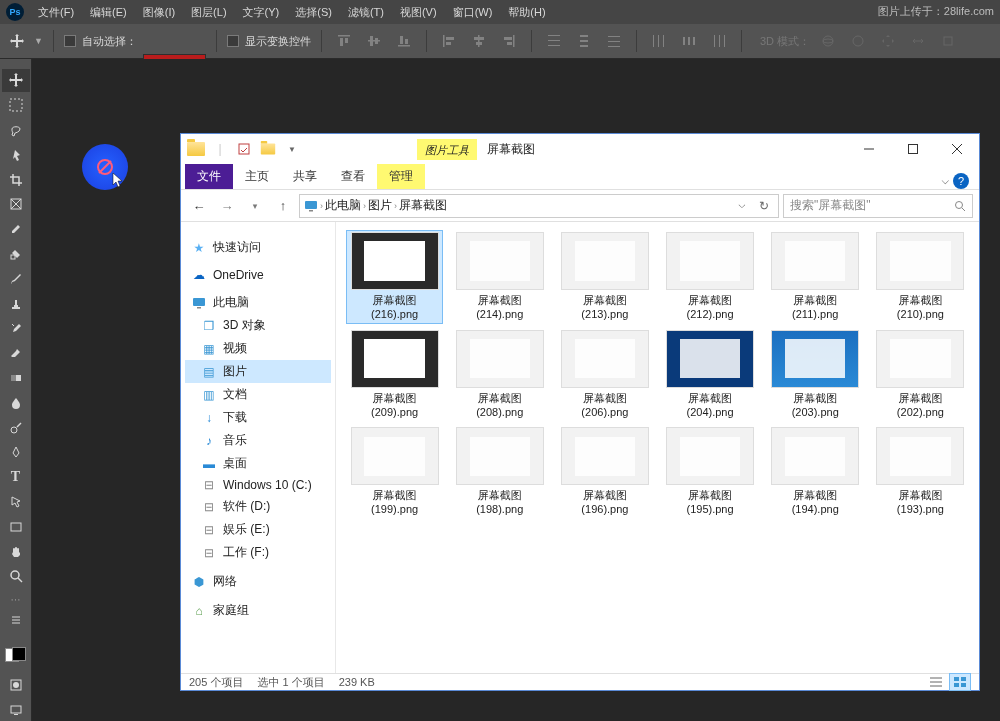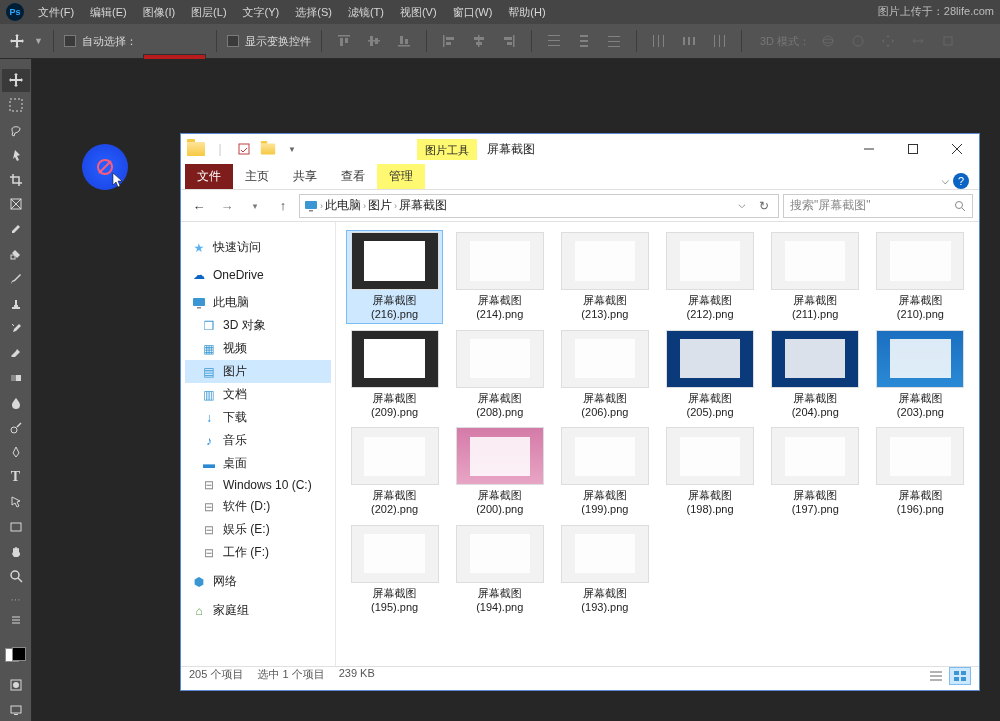--- a/index.html
+++ b/index.html
@@ -39,7 +39,7 @@
 .qat-btn { width: 22px; height: 22px; display: flex; align-items: center; justify-content: center; }
 .folder-ico { width: 18px; height: 14px; background: linear-gradient(#ffe49a,#f5c941); border-radius: 1px; position: relative; }
 .folder-ico::before { content:''; position:absolute; top:-3px; left:0; width:8px; height:3px; background:#f5c941; border-radius:1px 1px 0 0; }
-.ex-title-tab { background: #fff971; padding: 4px 8px 2px; font-size: 11px; min-width: 48px; text-align: left; }
+.ex-title-tab { background: #fff971; padding: 4px 8px 2px; font-size: 11px; min-width: 48px; text-align: left; font-style: italic; }
 .ex-title-text { flex: 1; padding-left: 10px; font-size: 12px; }
 .win-ctrls { display: flex; }
 .win-btn { width: 44px; height: 30px; display: flex; align-items: center; justify-content: center; font-size: 11px; }

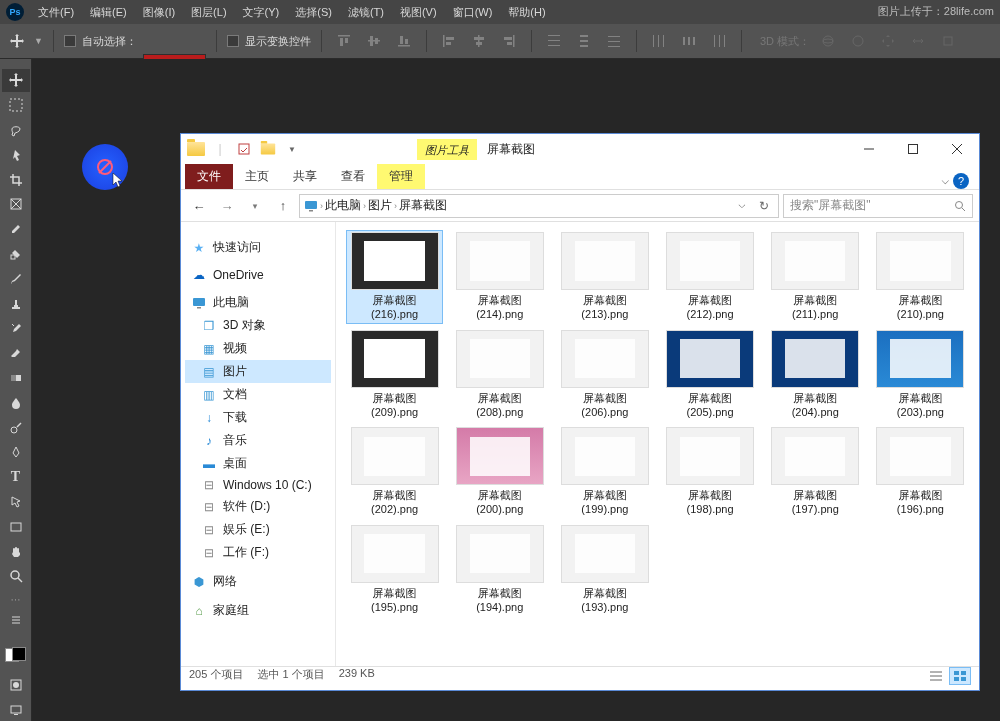--- a/index.html
+++ b/index.html
@@ -46,7 +46,7 @@
 
 .ex-tabbar { height: 26px; display: flex; align-items: flex-end; border-bottom: 1px solid #e0e0e0; padding: 0 4px; }
 .ex-tab { padding: 4px 12px; font-size: 12px; color: #333; }
-.ex-tab.file { background: #7f1d1d; color: #fff; }
+.ex-tab.file { background: #4c1d95; color: #fff; }
 .ex-tab.ctx { background: #fff971; }
 .ex-tab-right { margin-left: auto; display: flex; align-items: center; gap: 4px; padding-right: 6px; }
 .help-ico { width: 16px; height: 16px; border-radius: 50%; background: #0a64c3; color:#fff; font-size: 11px; display: flex; align-items: center; justify-content: center; }

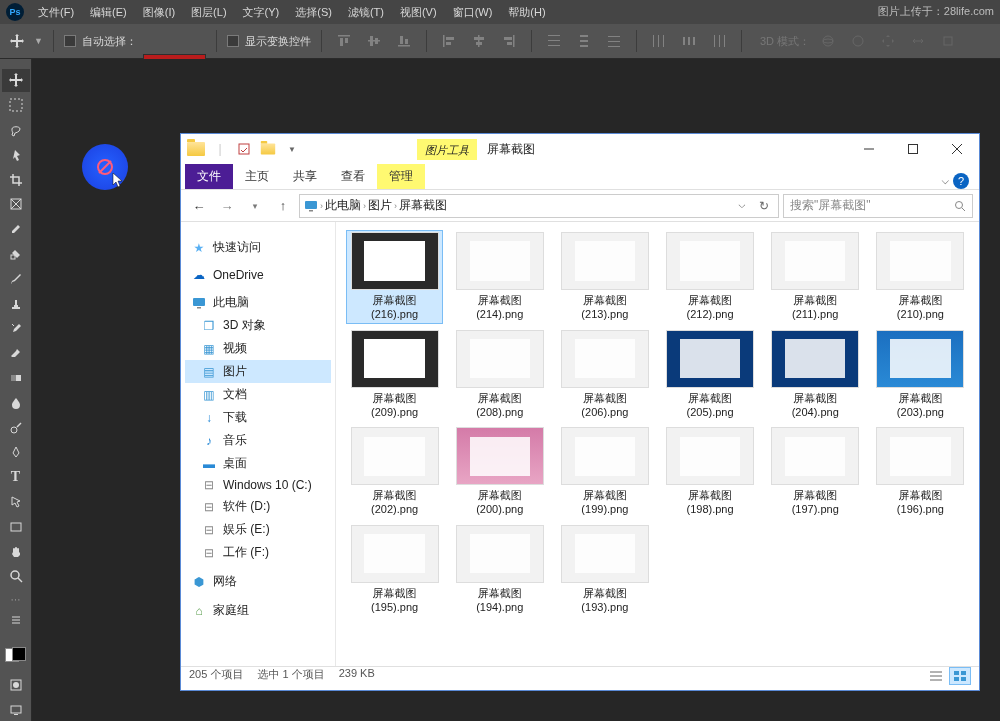--- a/index.html
+++ b/index.html
@@ -611,12 +611,6 @@
           <div class="thumb blue">
             <div class="thumb-inner"></div>
           </div>
-          <div class="file-name">屏幕截图 (205).png</div>
-        </div>
-        <div class="file-item">
-          <div class="thumb blue">
-            <div class="thumb-inner"></div>
-          </div>
           <div class="file-name">屏幕截图 (204).png</div>
         </div>
         <div class="file-item">

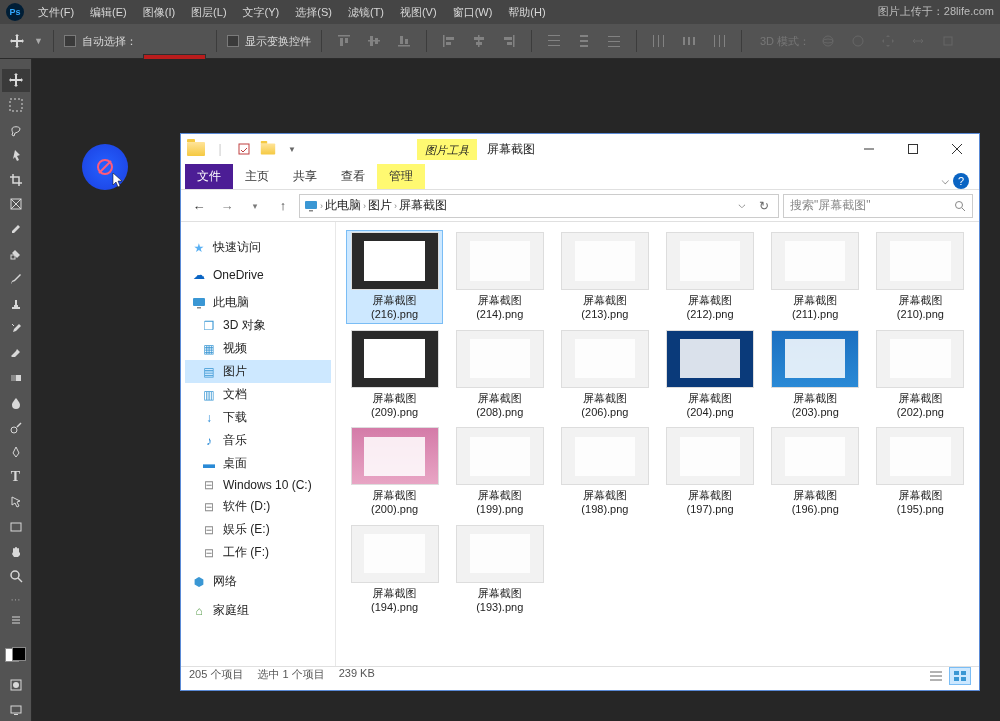--- a/index.html
+++ b/index.html
@@ -626,12 +626,6 @@
           <div class="file-name">屏幕截图 (202).png</div>
         </div>
         <div class="file-item">
-          <div class="thumb photo">
-            <div class="thumb-inner"></div>
-          </div>
-          <div class="file-name">屏幕截图 (200).png</div>
-        </div>
-        <div class="file-item">
           <div class="thumb light">
             <div class="thumb-inner"></div>
           </div>

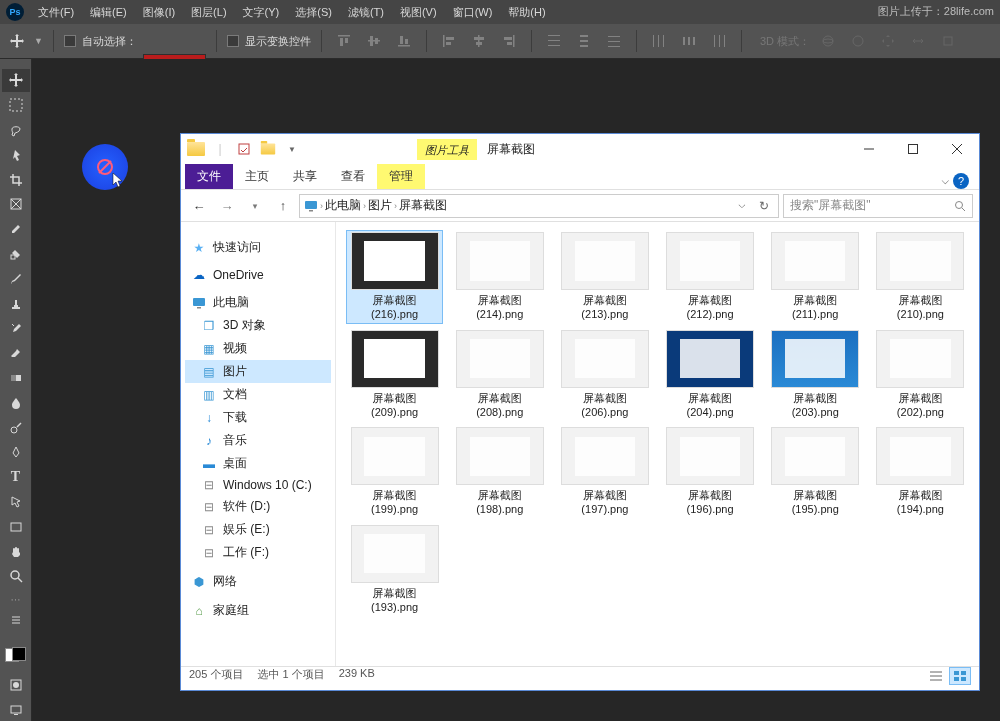--- a/index.html
+++ b/index.html
@@ -641,12 +641,6 @@
           <div class="thumb light">
             <div class="thumb-inner"></div>
           </div>
-          <div class="file-name">屏幕截图 (197).png</div>
-        </div>
-        <div class="file-item">
-          <div class="thumb light">
-            <div class="thumb-inner"></div>
-          </div>
           <div class="file-name">屏幕截图 (196).png</div>
         </div>
         <div class="file-item">

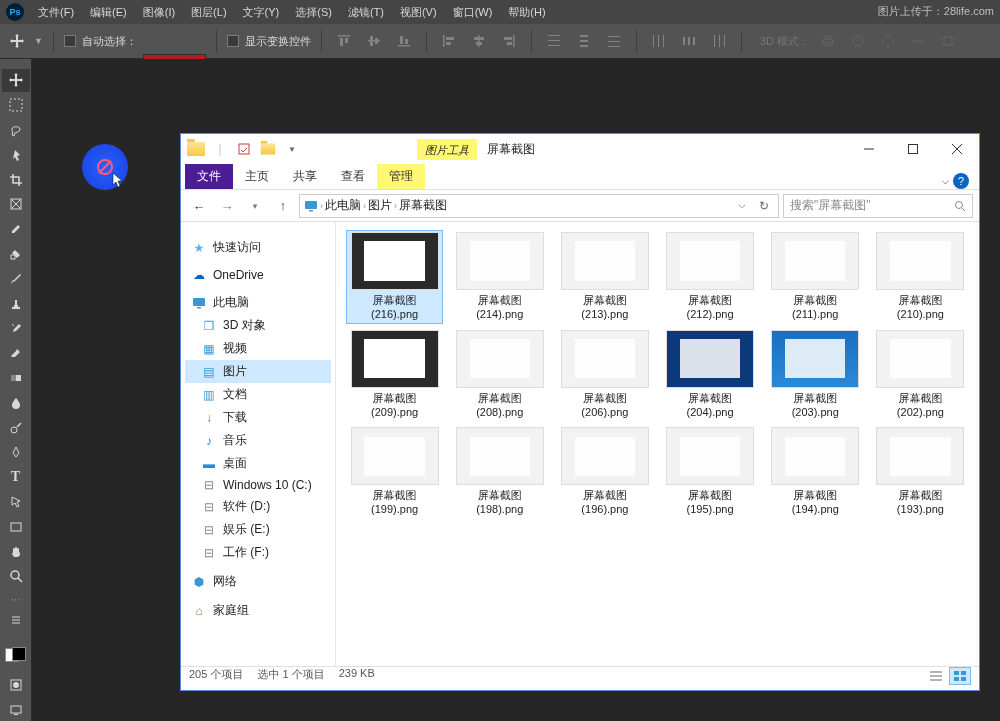--- a/index.html
+++ b/index.html
@@ -86,7 +86,7 @@
 .thumb.dark .thumb-inner { background:#fff; }
 .file-name { font-size: 11px; text-align: center; line-height: 1.3; }
 
-.ex-status { height: 24px; border-top: 1px solid #e0e0e0; display: flex; padding: 0 8px; font-size: 11px; color: #555; gap: 14px; }
+.ex-status { height: 17px; border-top: 1px solid #e0e0e0; display: flex; align-items: center; padding: 0 8px; font-size: 11px; color: #555; gap: 14px; }
 .ex-status-right { margin-left: auto; display: flex; gap: 2px; }
 .view-btn { width: 22px; height: 18px; border: 1px solid transparent; display: flex; align-items: center; justify-content: center; }
 .view-btn.sel { border-color: #7abdf5; background: #cde8ff; }

